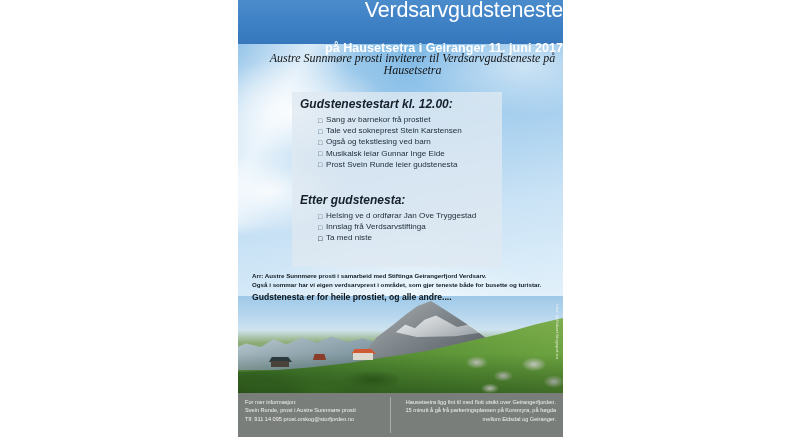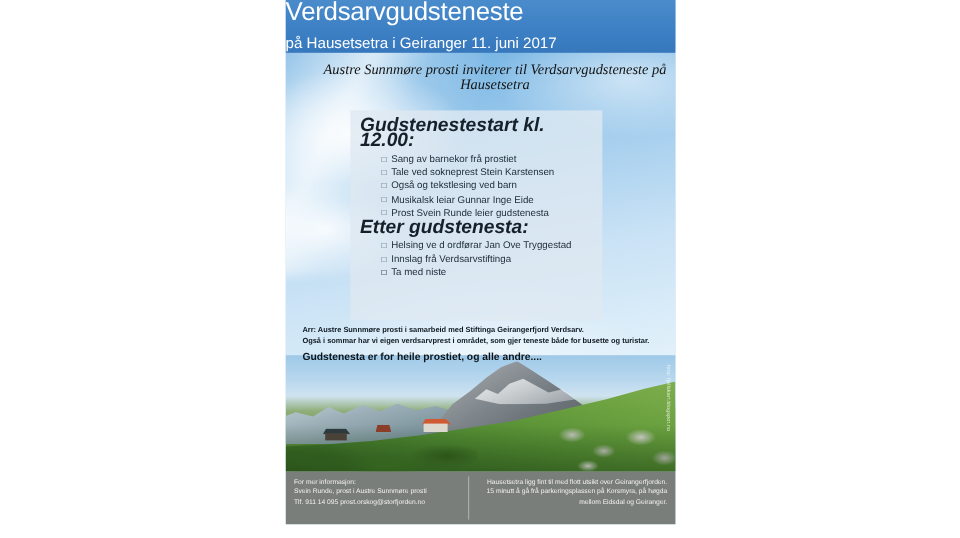--- a/index.html
+++ b/index.html
@@ -56,7 +56,7 @@
     height: 44px;
     background: linear-gradient(180deg, #4a8ccb 0%, #3d80c4 55%, #3778bd 100%);
     color: #ffffff;
-    text-align: left;
+    text-align: right;
     box-sizing: border-box;
     padding-top: 0px;
     z-index: 6;

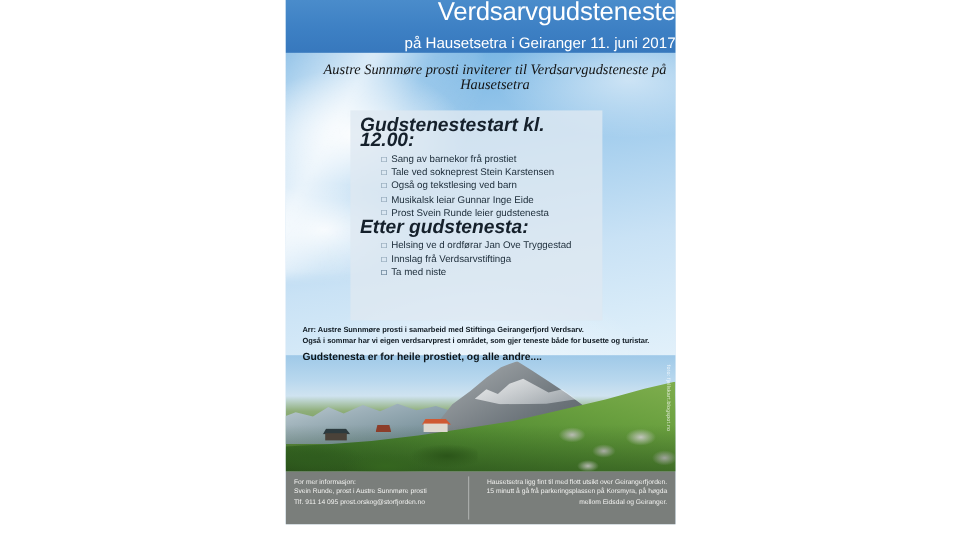--- a/index.html
+++ b/index.html
@@ -72,8 +72,8 @@
   .title-sub {
     font-size: 12.6px;
     line-height: 16px;
-    font-weight: normal;
-    margin-top: 5px;
+    font-weight: bold;
+    margin-top: 17px;
     white-space: nowrap;
   }
 

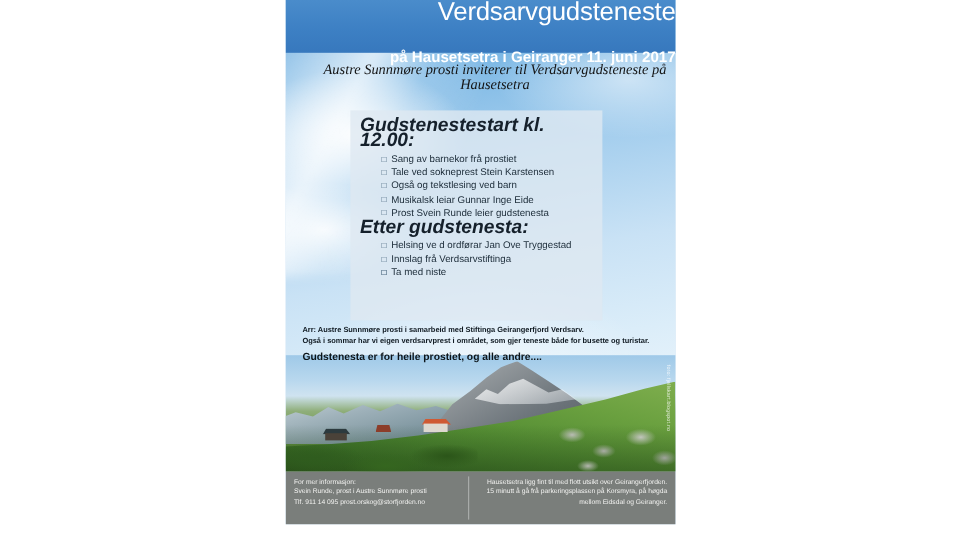--- a/index.html
+++ b/index.html
@@ -109,7 +109,7 @@
   .sect-head {
     font-style: italic;
     font-weight: bold;
-    font-size: 16px;
+    font-size: 12px;
     line-height: 13px;
     color: #15202b;
     margin: 0 0 3px 0;

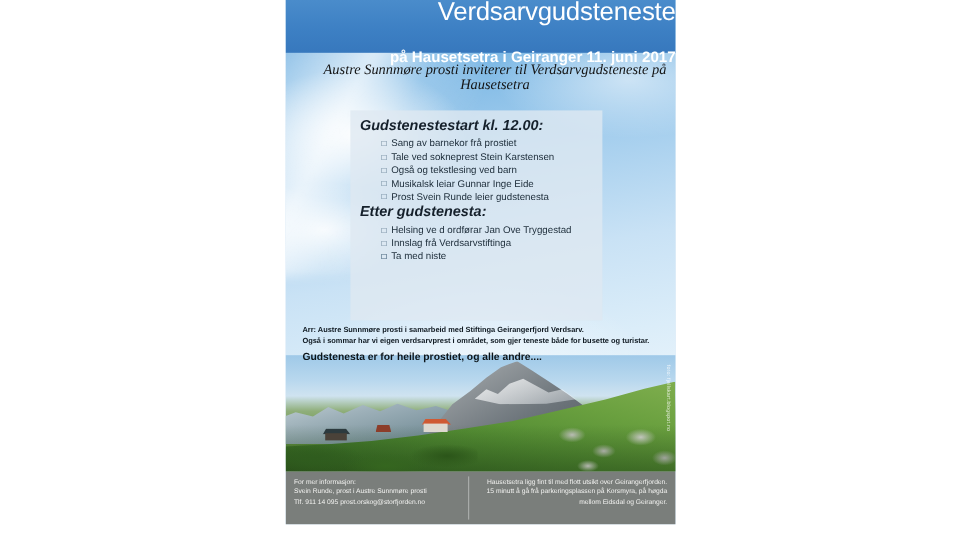--- a/index.html
+++ b/index.html
@@ -114,7 +114,7 @@
     color: #15202b;
     margin: 0 0 3px 0;
   }
-  .sect-head.second { margin-top: 0; }
+  .sect-head.second { margin-top: 24px; }
   ul.items {
     list-style: none;
     margin: 0 0 0 18px;

